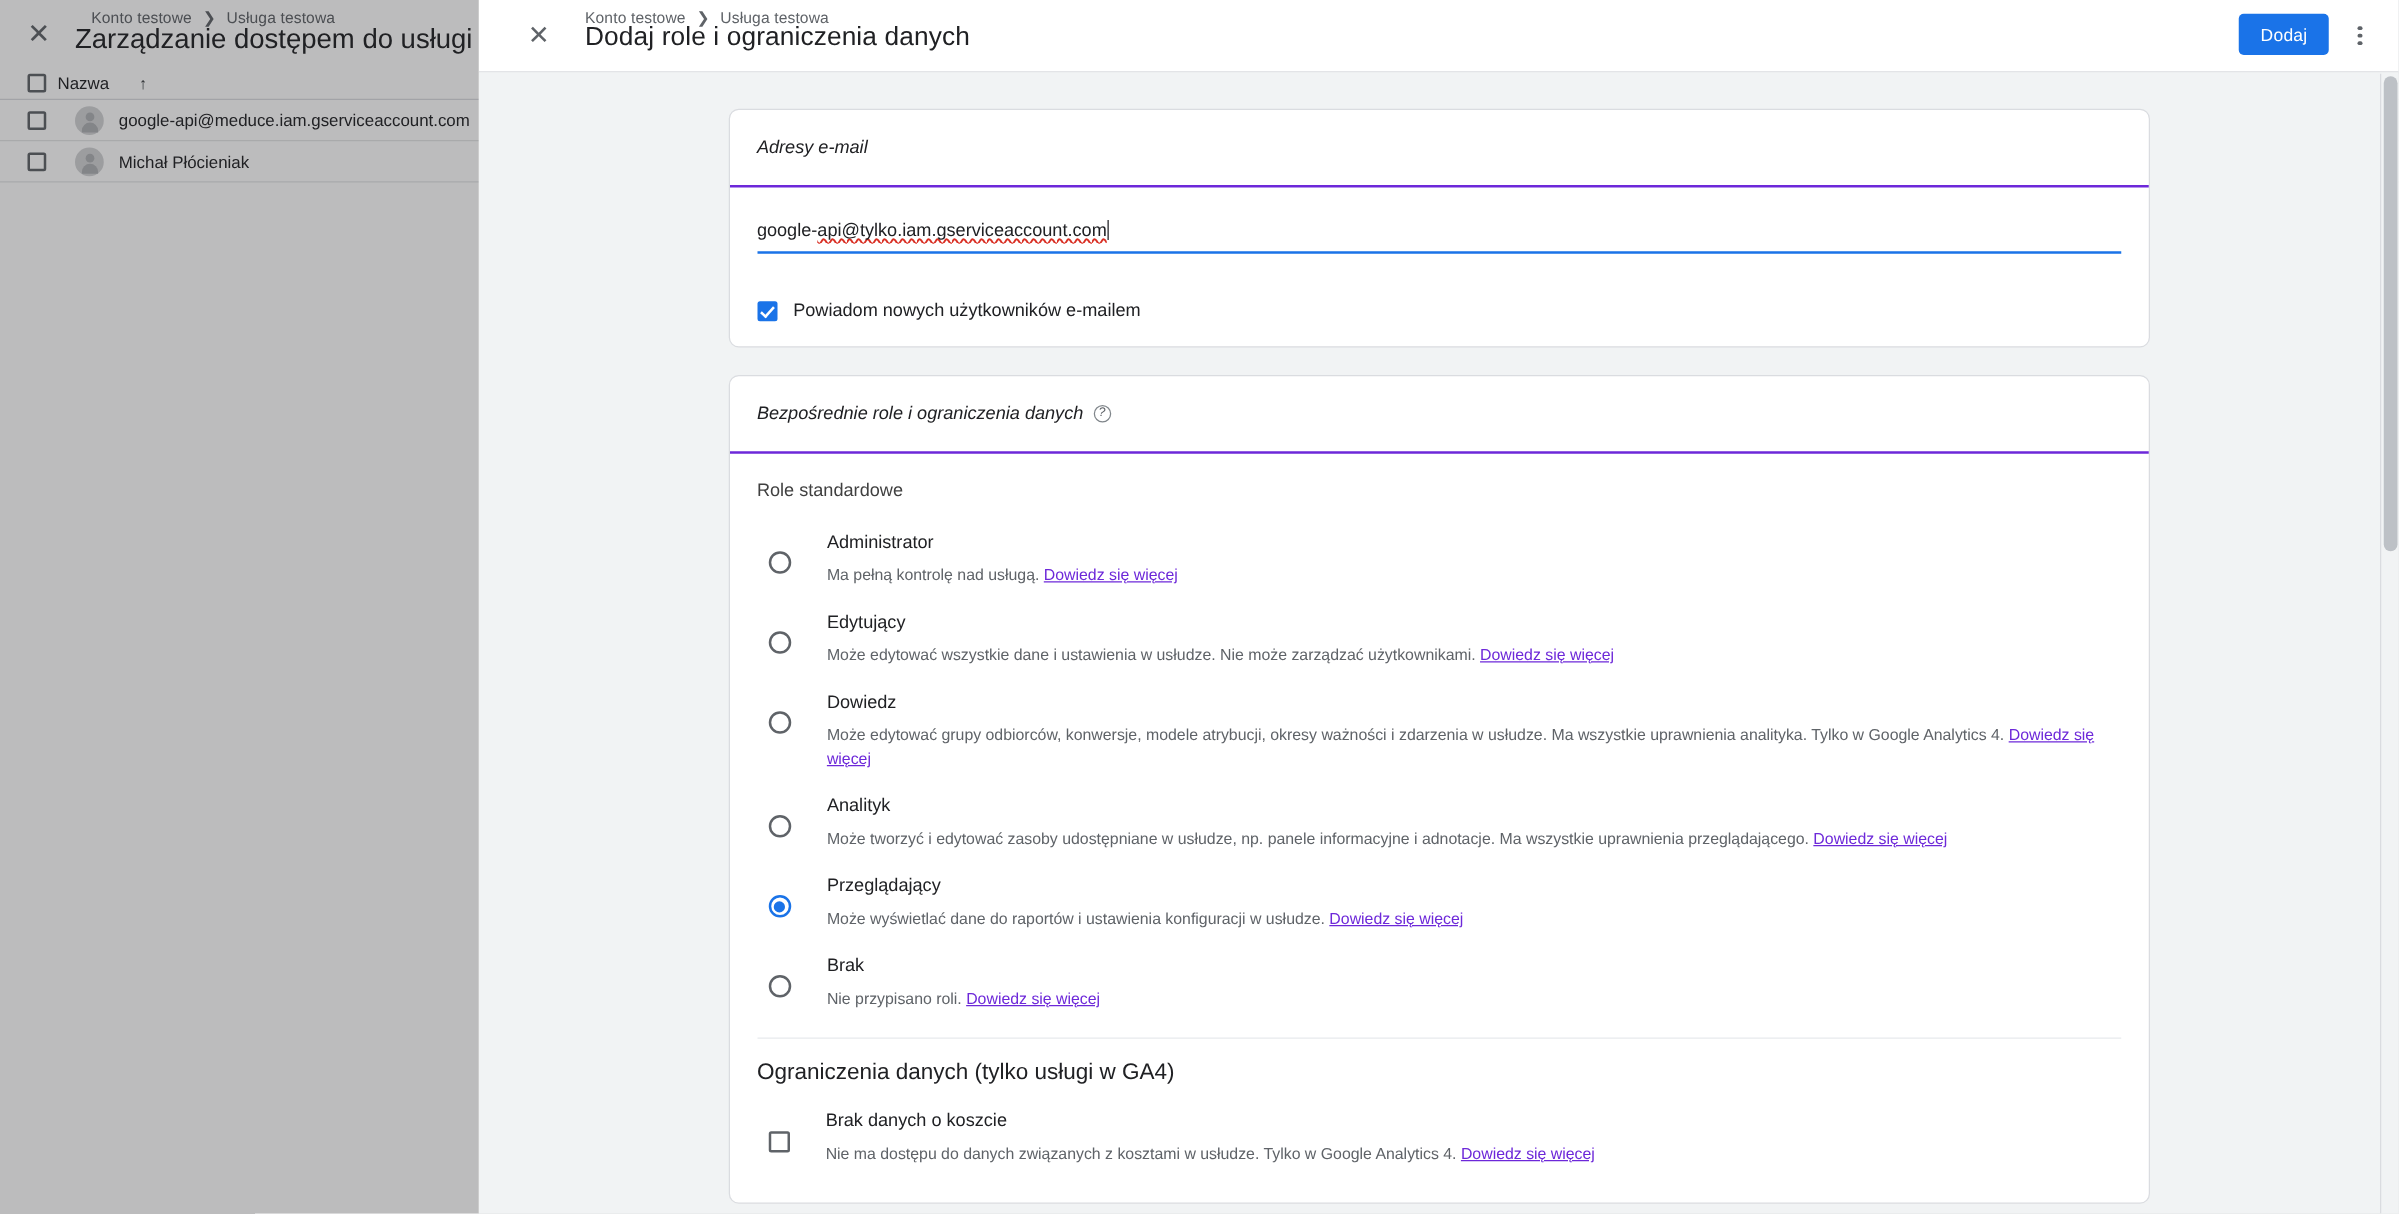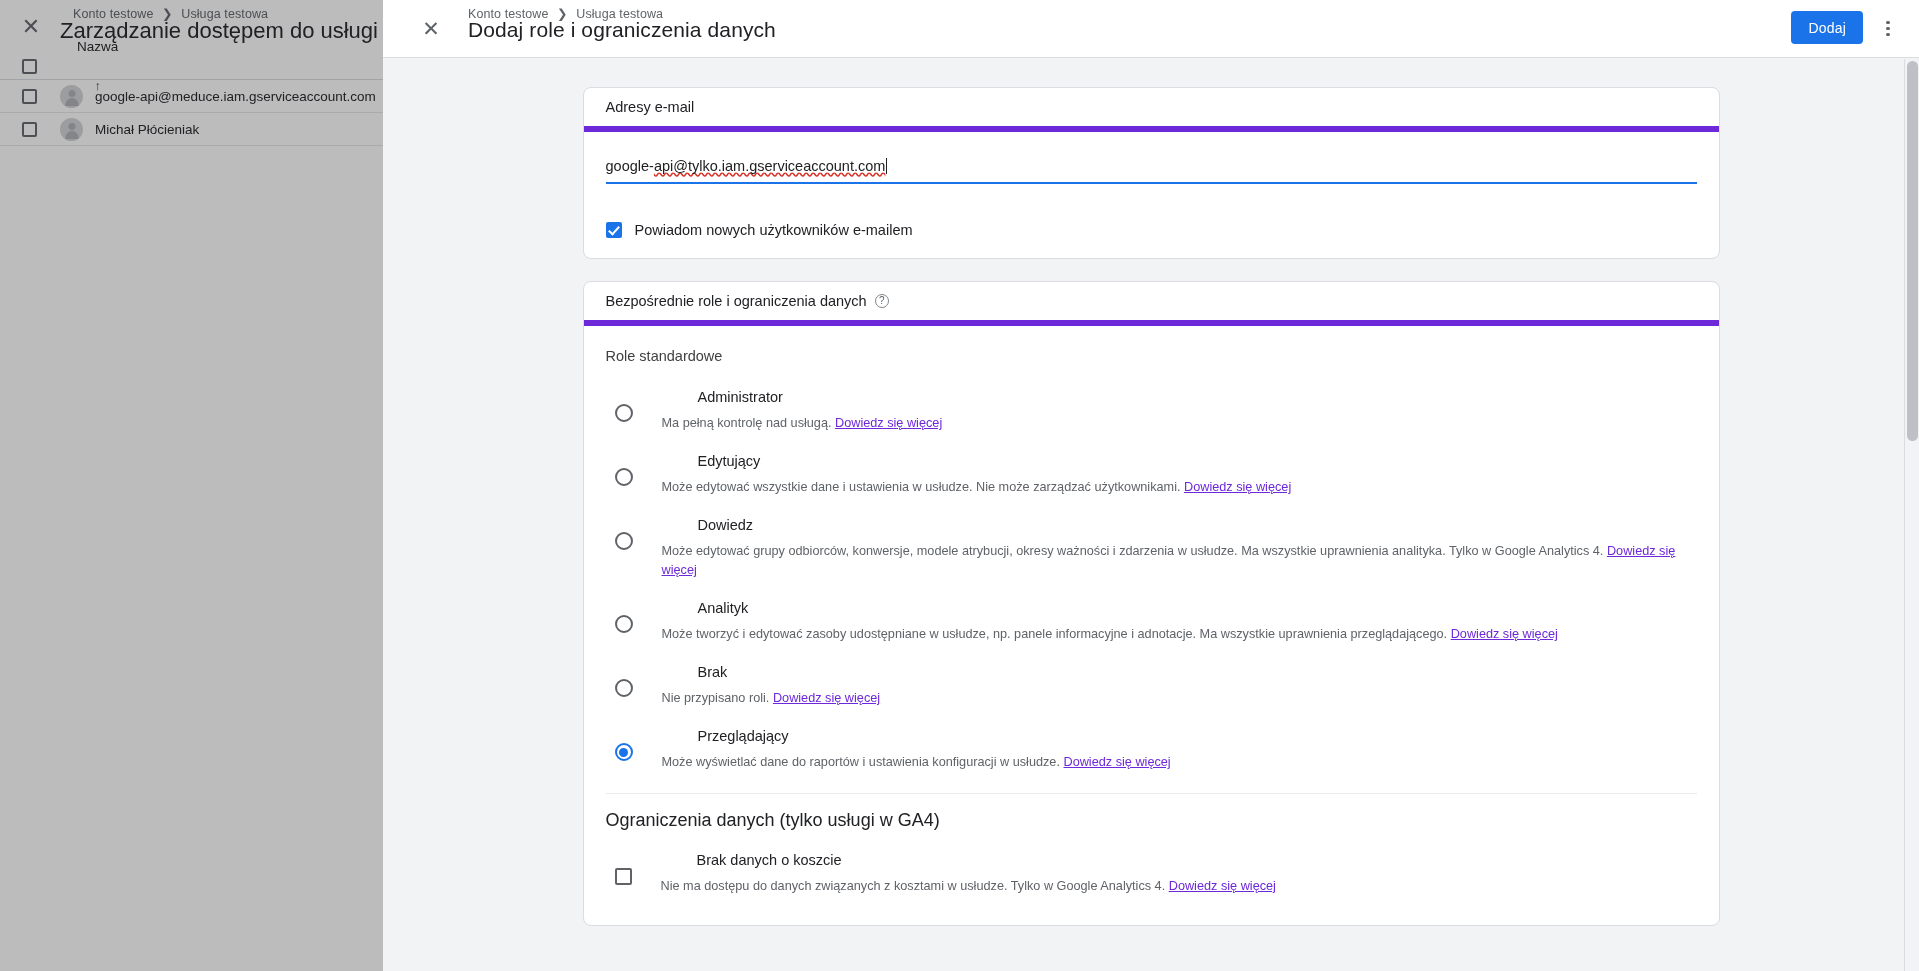--- a/index.html
+++ b/index.html
@@ -37,7 +37,7 @@
     width: 15px; height: 15px; border: 2px solid #5f6368; border-radius: 2px;
     margin-left: 22px; flex: 0 0 auto;
   }
-  .bg-sortlabel { margin-left: 40px; display: flex; align-items: center; gap: 24px; flex-direction: column; }
+  .bg-sortlabel { margin-left: 9px; display: flex; align-items: center; gap: 24px; }
   .bg-sortarrow { font-size: 13px; color: #3c4043; }
   .bg-avatar {
     width: 23px; height: 23px; border-radius: 50%; background: #d2d3d5;

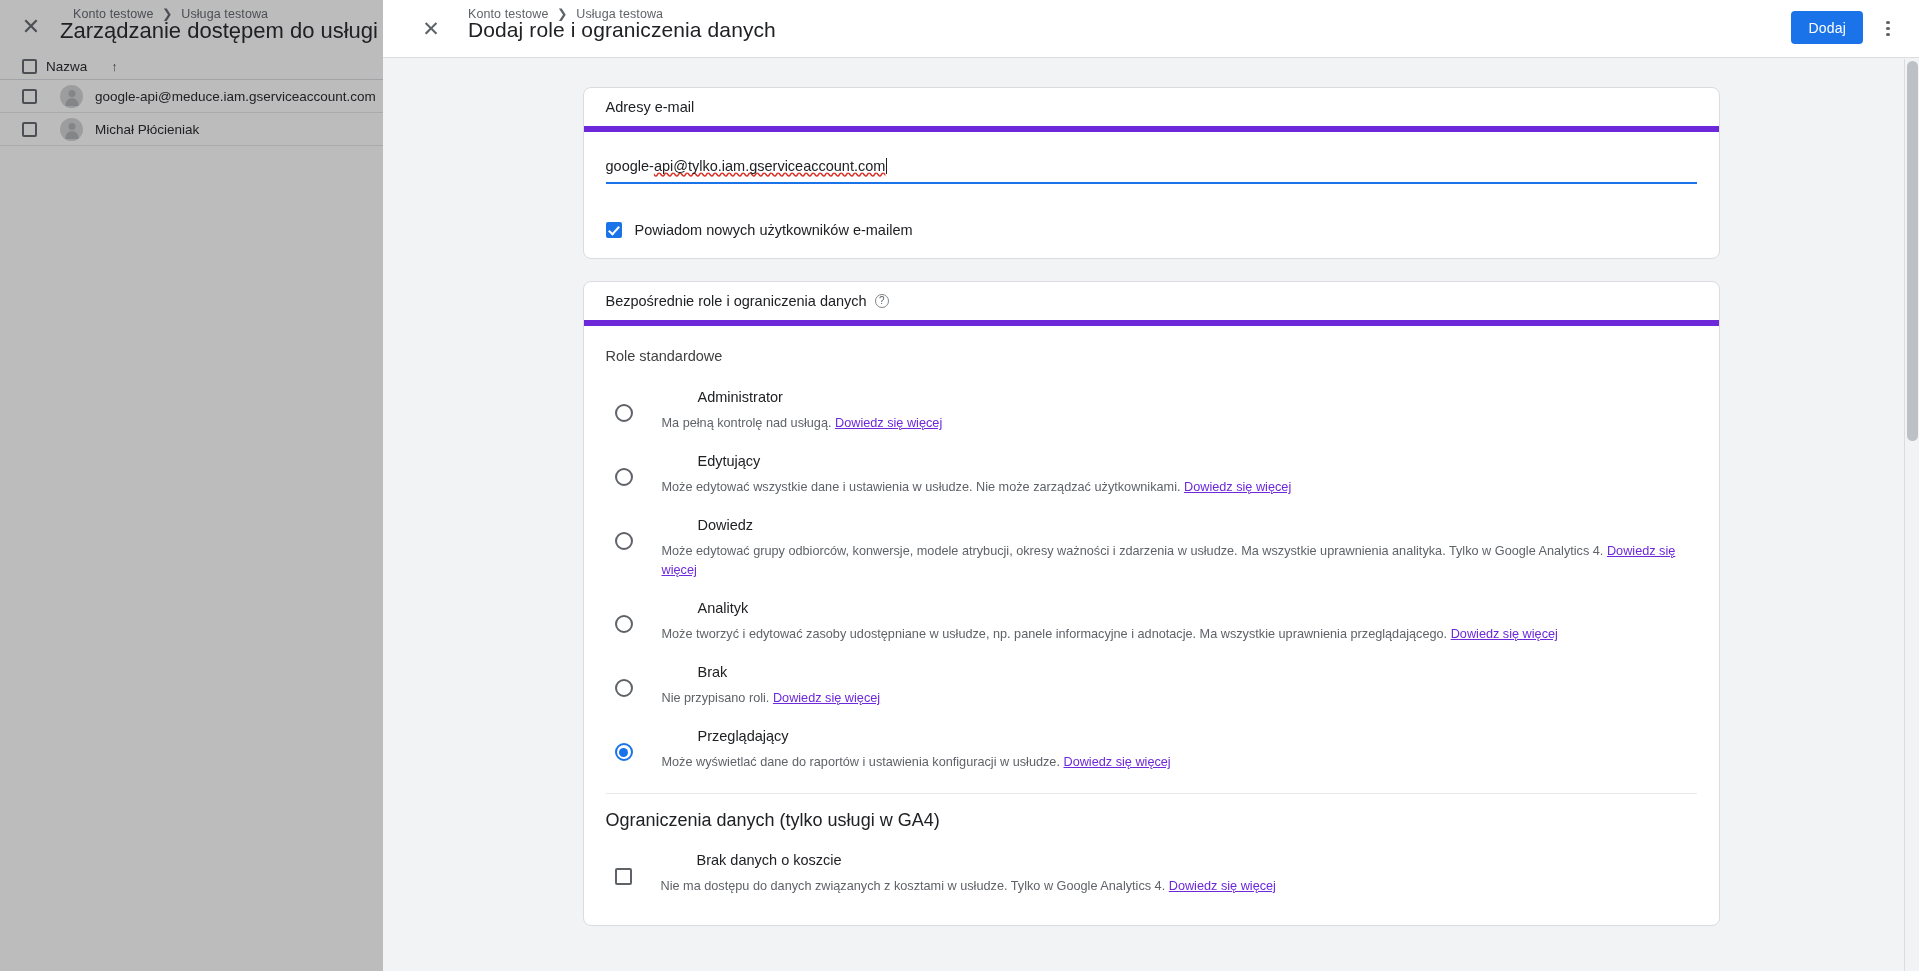--- a/index.html
+++ b/index.html
@@ -101,8 +101,8 @@
     border: 1px solid #dadce0; border-radius: 8px;
   }
   .card-head {
-    height: 44px; display: flex; align-items: center; padding: 0 22px;
-    border-bottom: 6px solid #6d28d9; font-size: 14.5px; color: #202124;
+    height: 62px; display: flex; align-items: center; padding: 0 22px;
+    border-bottom: 2px solid #6d28d9; font-size: 14.5px; color: #202124; font-style: italic;
   }
   .help-icon {
     display: inline-flex; align-items: center; justify-content: center;

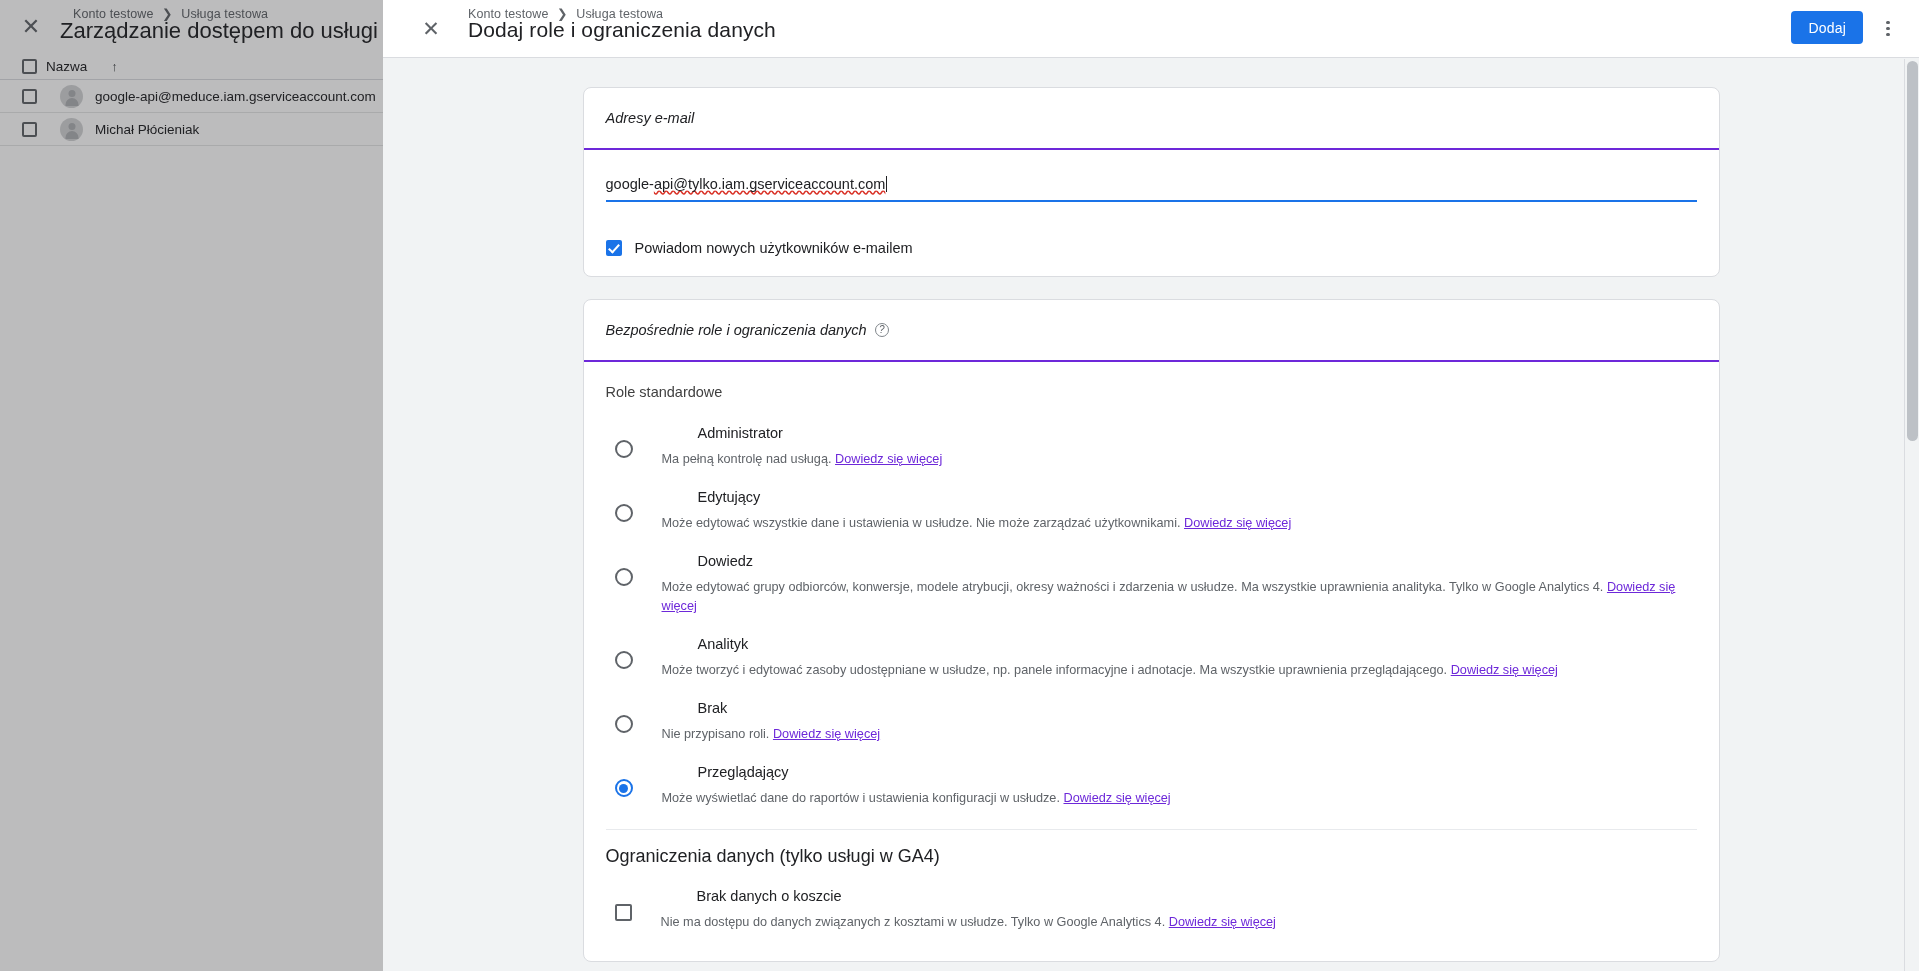--- a/index.html
+++ b/index.html
@@ -152,7 +152,7 @@
     background: #1a73e8; margin: 2.5px auto 0;
   }
   .role-txt { margin-left: 29px; flex: 1; }
-  .role-name { font-size: 14.5px; color: #202124; line-height: 21px; margin-left: 36px; }
+  .role-name { font-size: 14.5px; color: #202124; line-height: 21px; }
   .role-desc {
     font-size: 12.7px; color: #5f6368; line-height: 19px; margin-top: 6px;
     max-width: 820px;

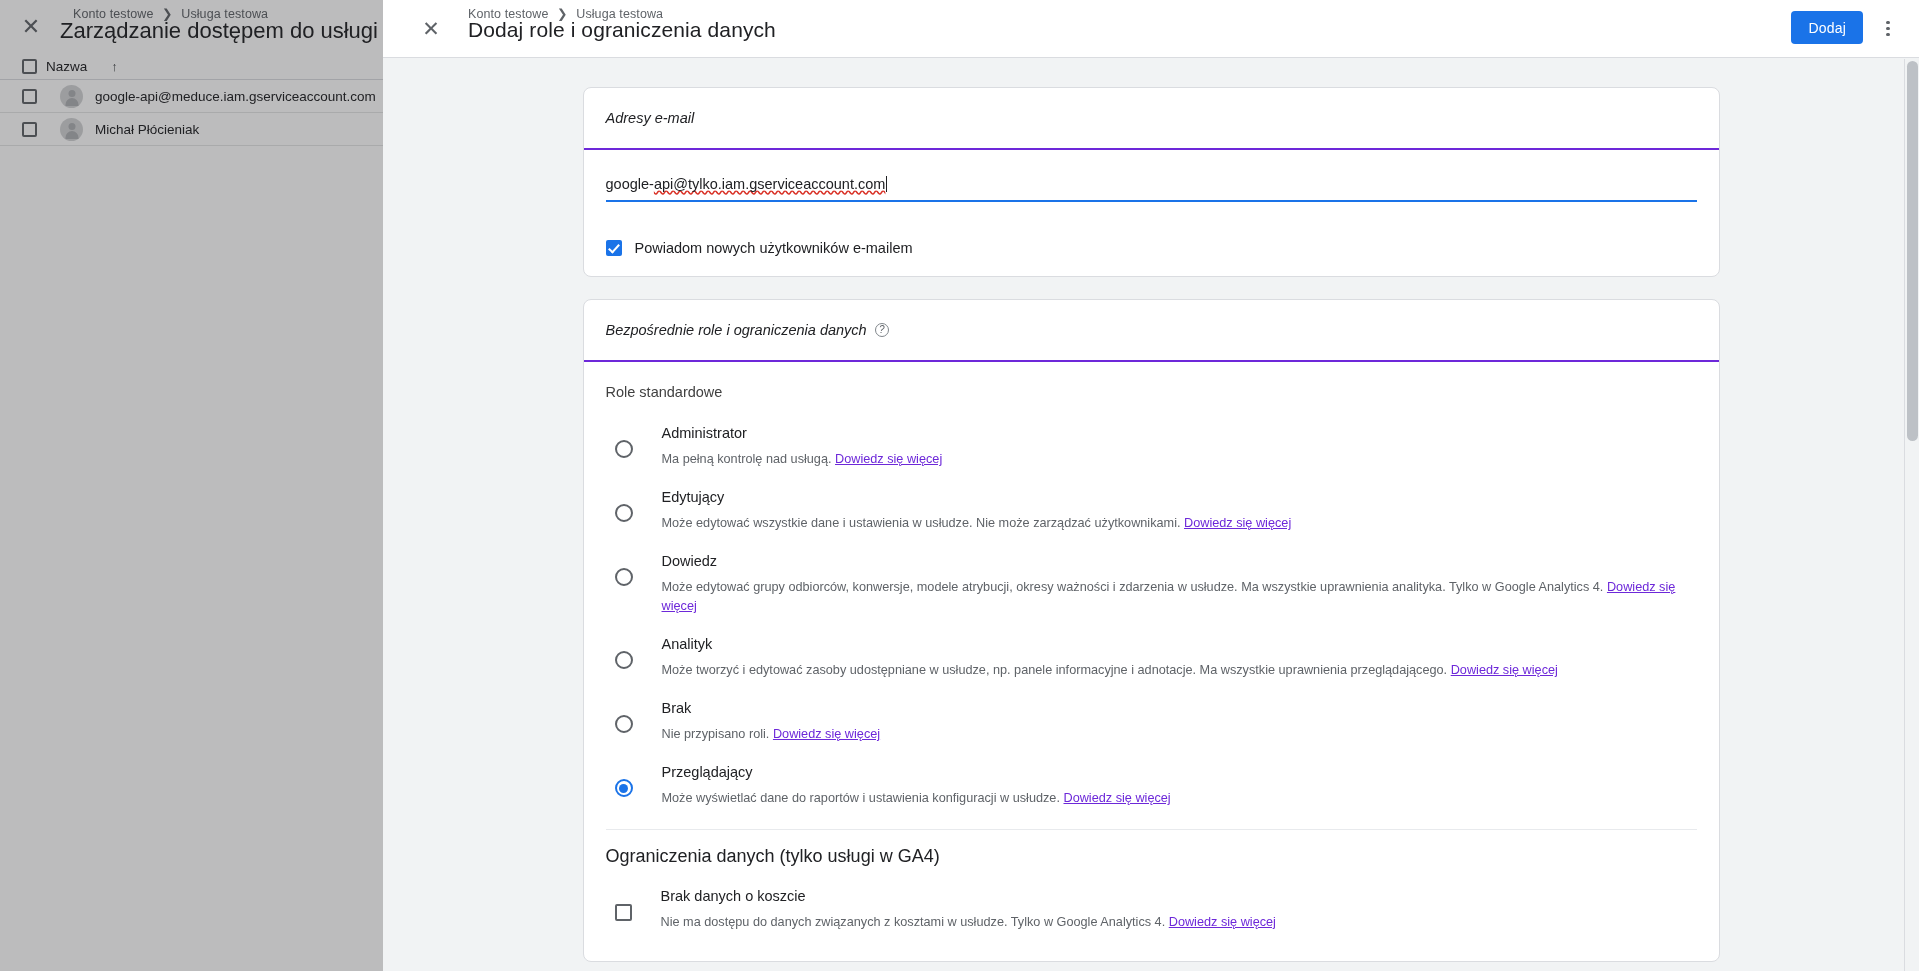--- a/index.html
+++ b/index.html
@@ -306,22 +306,22 @@
             </div>
 
             <div class="role-row">
+              <div class="radio sel"></div>
+              <div class="role-txt">
+                <div class="role-name">Przeglądający</div>
+                <div class="role-desc">
+                  <span>Może wyświetlać dane do raportów i ustawienia konfiguracji w usłudze.</span>
+                  <a href="#">Dowiedz się więcej</a>
+                </div>
+              </div>
+            </div>
+
+            <div class="role-row">
               <div class="radio"></div>
               <div class="role-txt">
                 <div class="role-name">Brak</div>
                 <div class="role-desc">
                   <span>Nie przypisano roli.</span>
-                  <a href="#">Dowiedz się więcej</a>
-                </div>
-              </div>
-            </div>
-
-            <div class="role-row">
-              <div class="radio sel"></div>
-              <div class="role-txt">
-                <div class="role-name">Przeglądający</div>
-                <div class="role-desc">
-                  <span>Może wyświetlać dane do raportów i ustawienia konfiguracji w usłudze.</span>
                   <a href="#">Dowiedz się więcej</a>
                 </div>
               </div>

